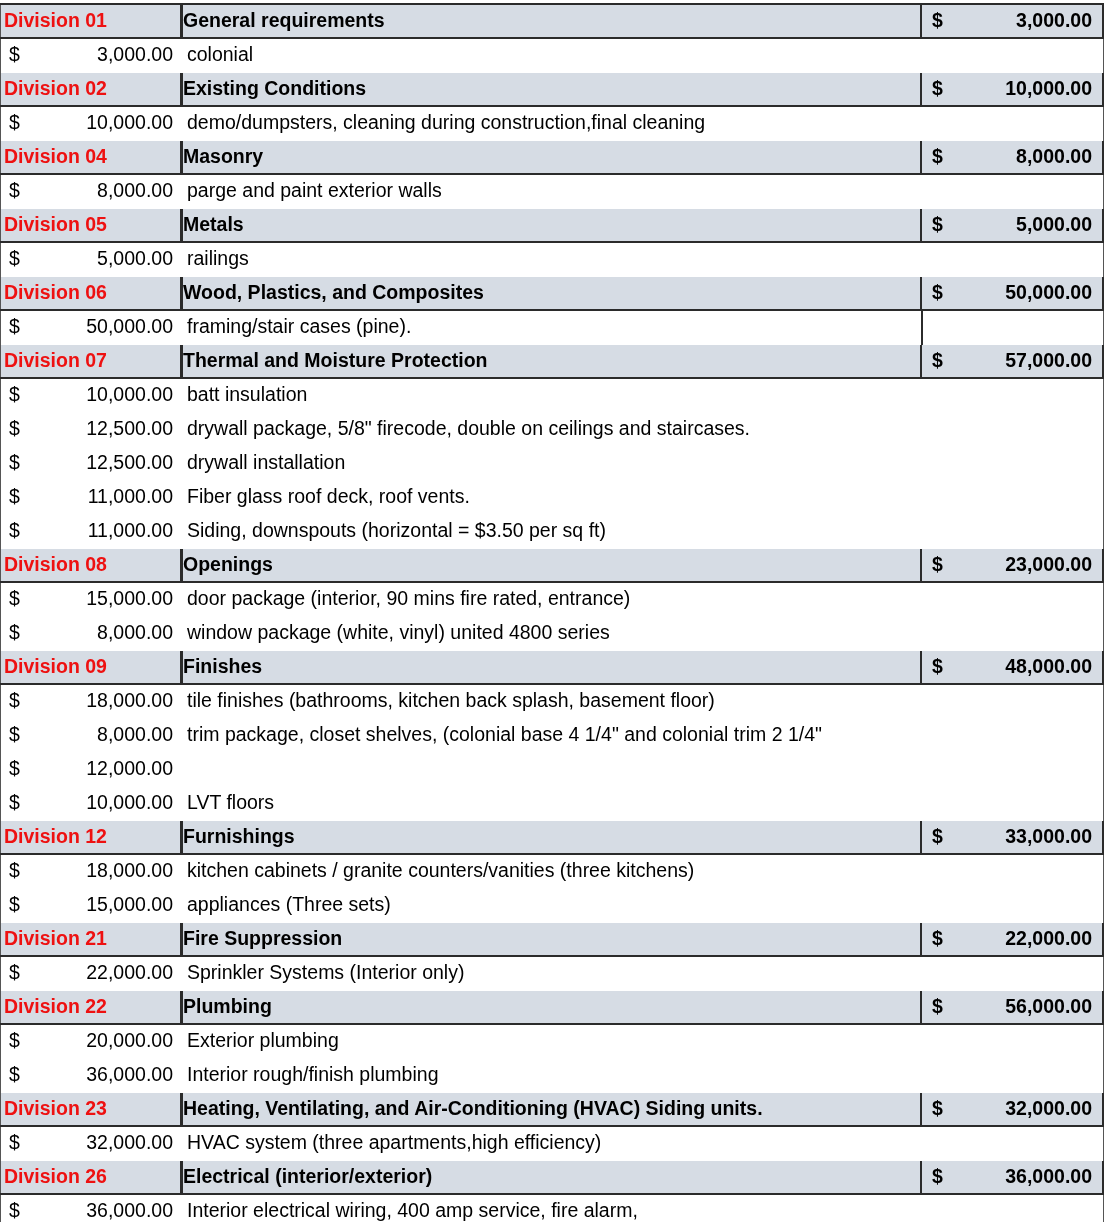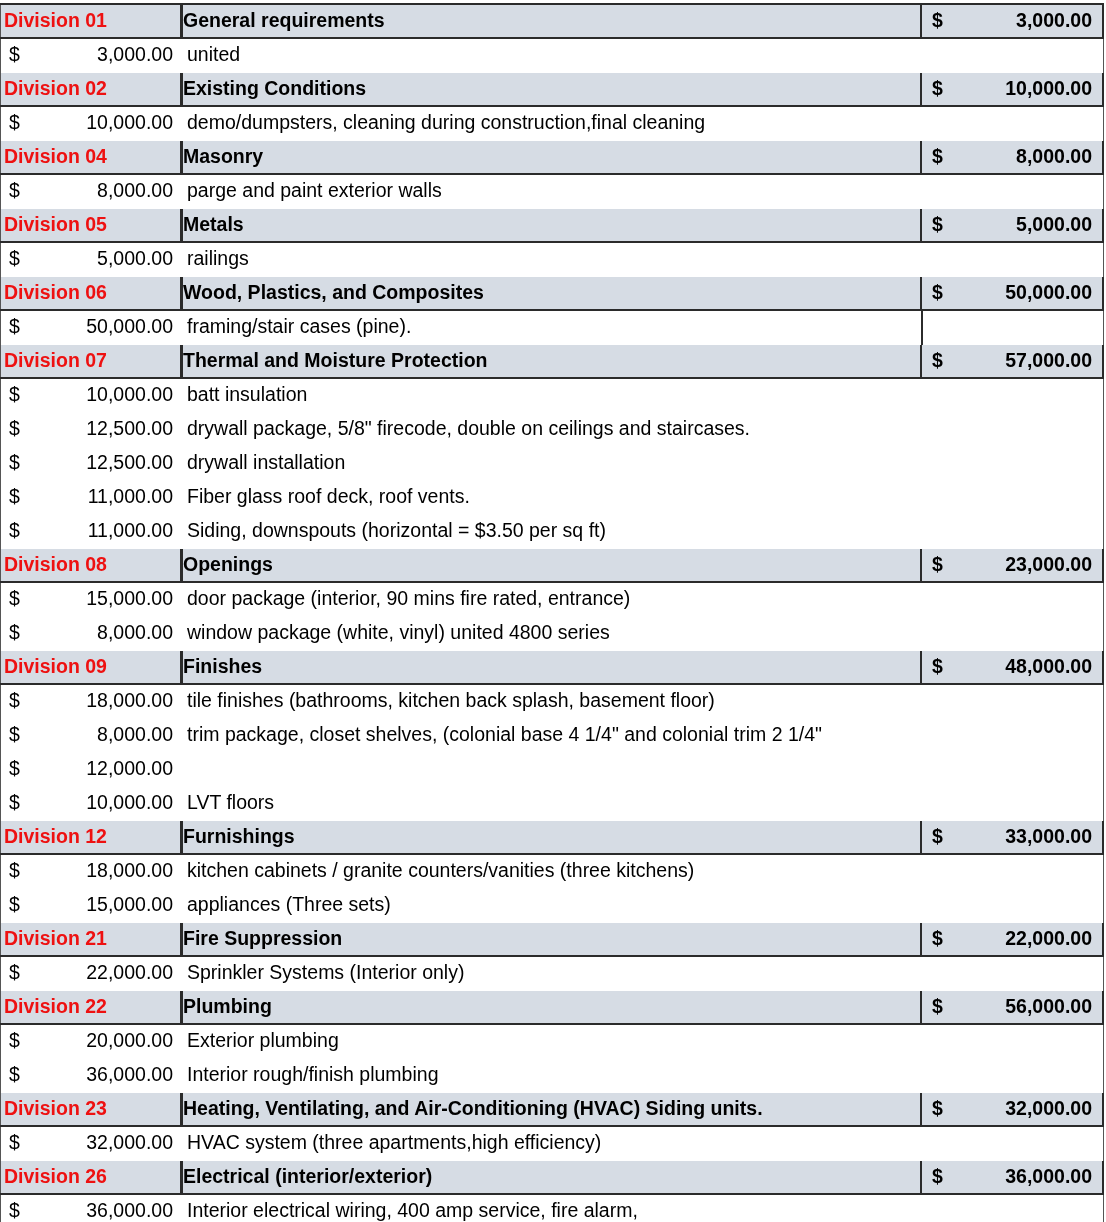--- a/index.html
+++ b/index.html
@@ -43,7 +43,7 @@
         <span>$</span>
         <span>3,000.00</span>
       </div>
-    <div class="c2">united</div>
+    <div class="c2">colonial</div>
     <div class="c3"></div>
   </div>
 

